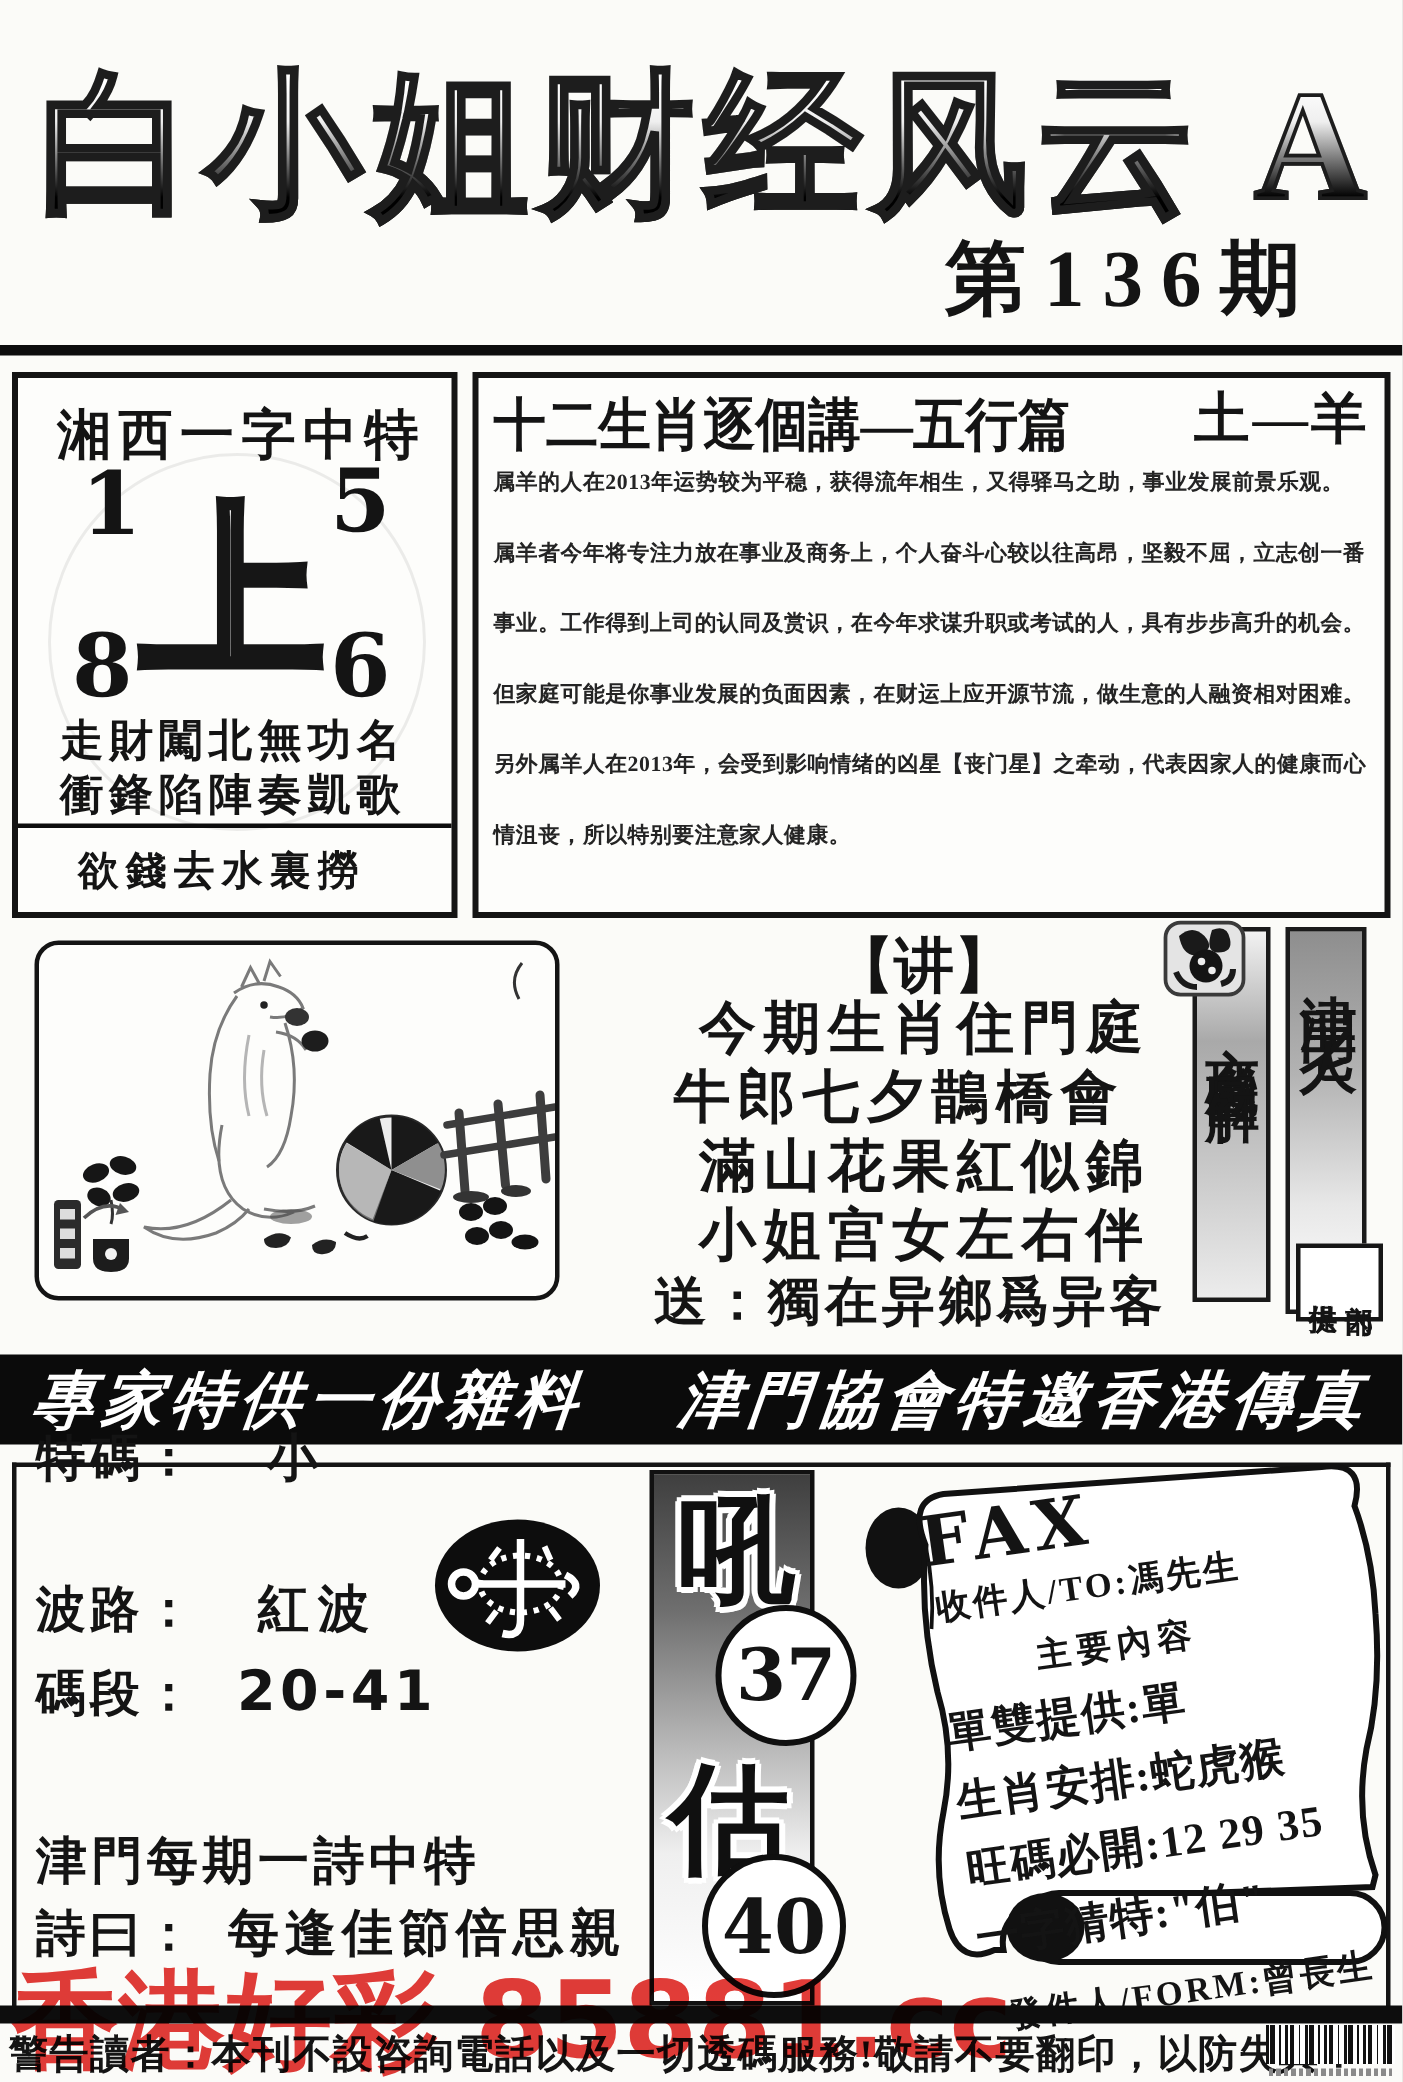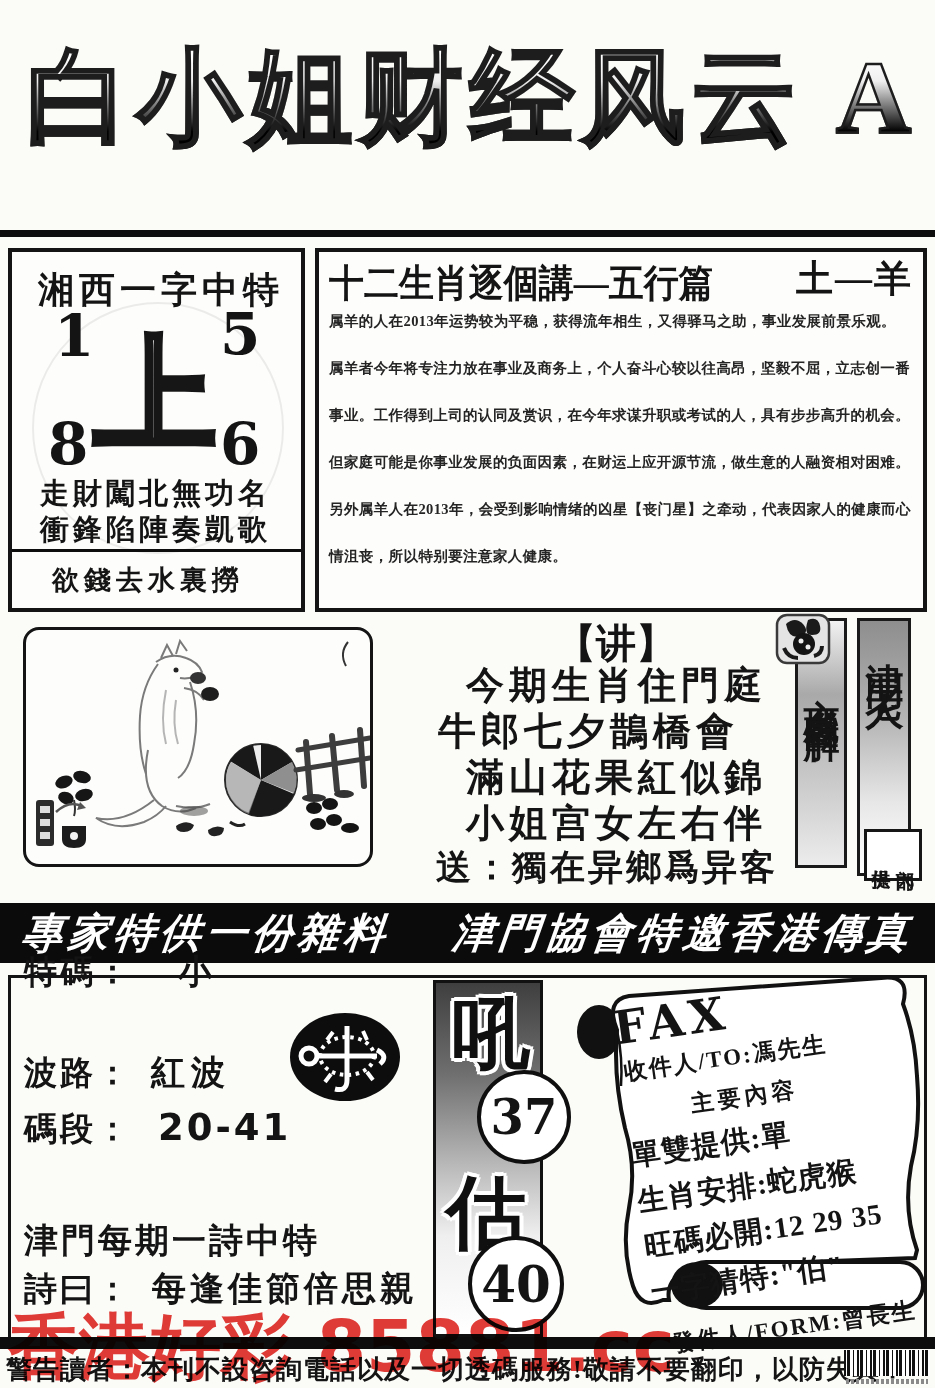--- a/index.html
+++ b/index.html
@@ -64,6 +64,7 @@
 <div class="page">
 
   <div class="abs masthead" style="left:26px;top:28px;">白小姐财经风云 A</div>
+  <div class="abs issue" style="left:630px;top:150px;">第136期</div>
   <div class="rule" style="left:0;top:230px;width:935px;height:7px;"></div>
 
   <div class="box" style="left:8px;top:248px;width:297px;height:364px;">

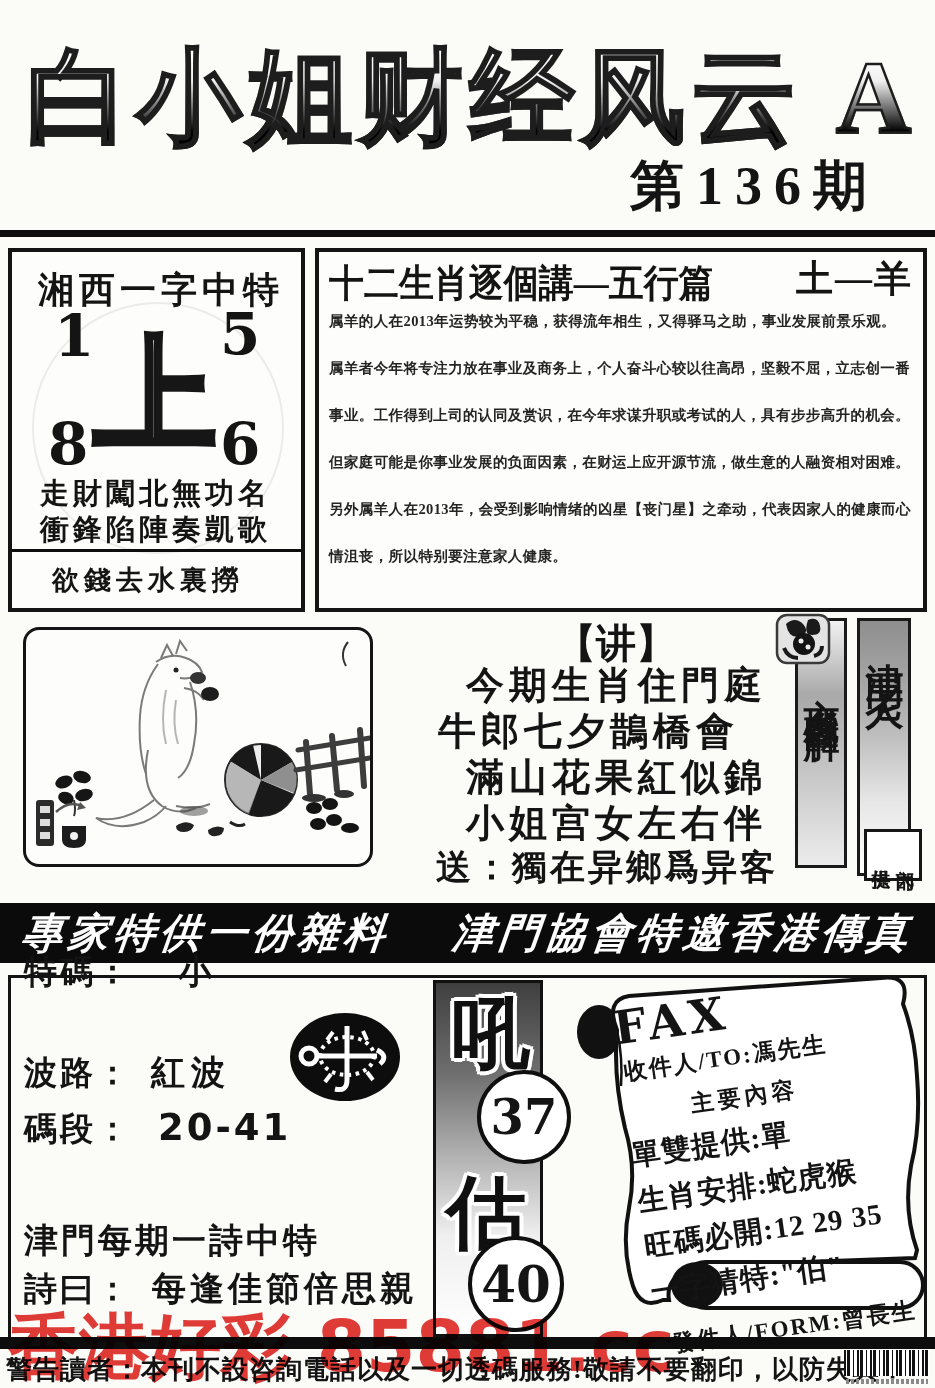--- a/index.html
+++ b/index.html
@@ -170,7 +170,7 @@
 
   <div class="abs jiang" style="left:556px;top:616px;">【讲】</div>
   <div class="abs my-line" style="left:466px;top:660px;">今期生肖住門庭</div>
-  <div class="abs my-line" style="left:438px;top:706px;">牛郎七夕鵲橋會</div>
+  <div class="abs my-line" style="left:449px;top:706px;">牛郎七夕鵲橋會</div>
   <div class="abs my-line" style="left:466px;top:752px;">滿山花果紅似錦</div>
   <div class="abs my-line" style="left:466px;top:798px;">小姐宫女左右伴</div>
   <div class="abs my-song" style="left:436px;top:844px;">送：獨在异鄉爲异客</div>

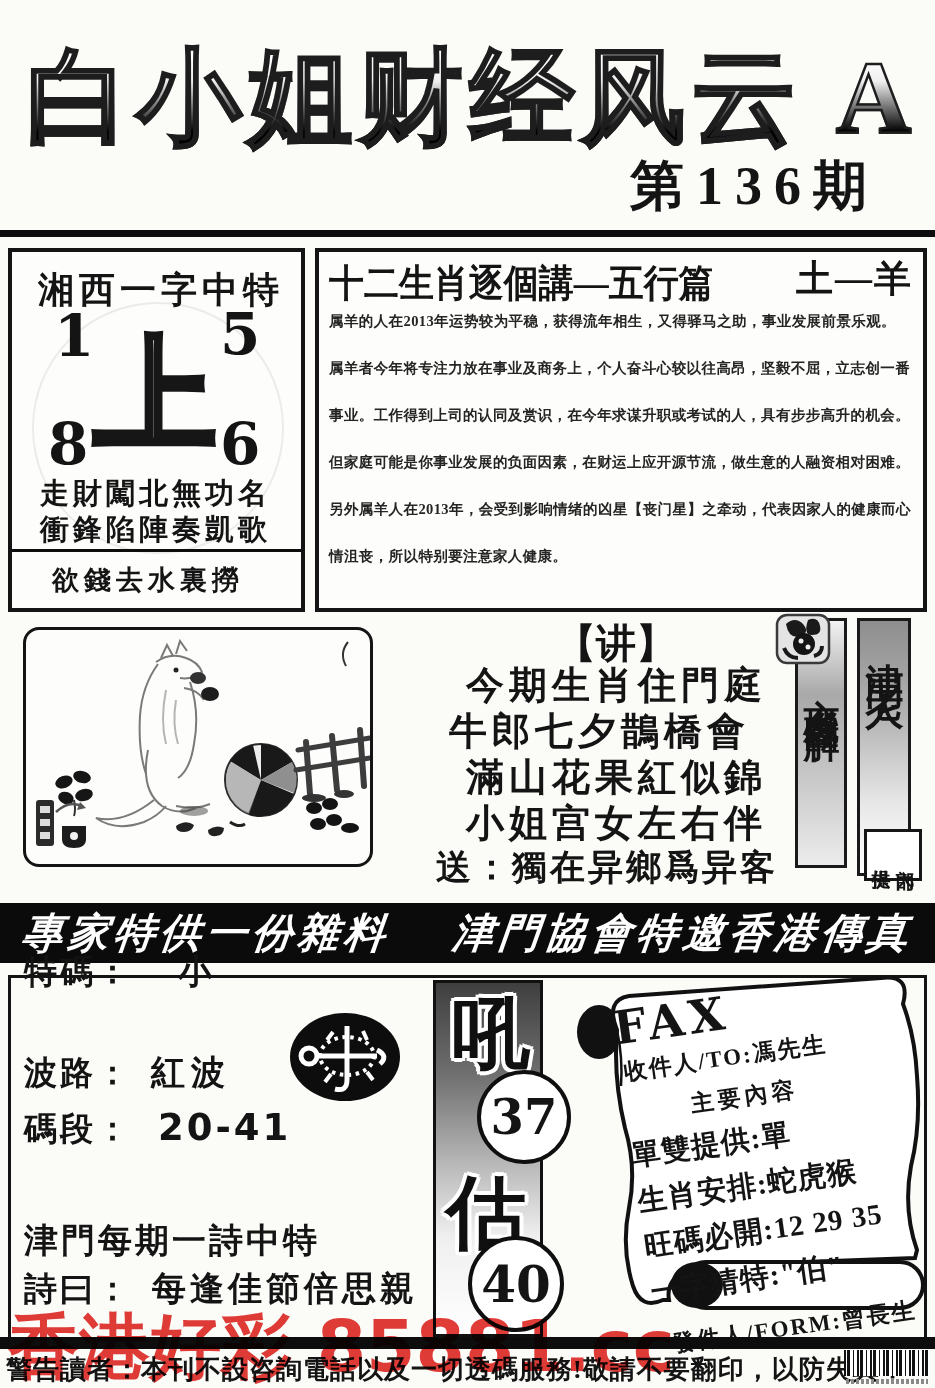--- a/index.html
+++ b/index.html
@@ -209,7 +209,7 @@
   </div>
   <div class="abs" style="left:24px;top:1050px;">
     <span class="tip-label">波路：</span>
-    <span class="tip-value" style="margin-left:15px;">紅波</span>
+    <span class="tip-value" style="margin-left:36px;">紅波</span>
   </div>
   <div class="abs" style="left:24px;top:1106px;">
     <span class="tip-label">碼段：</span>

